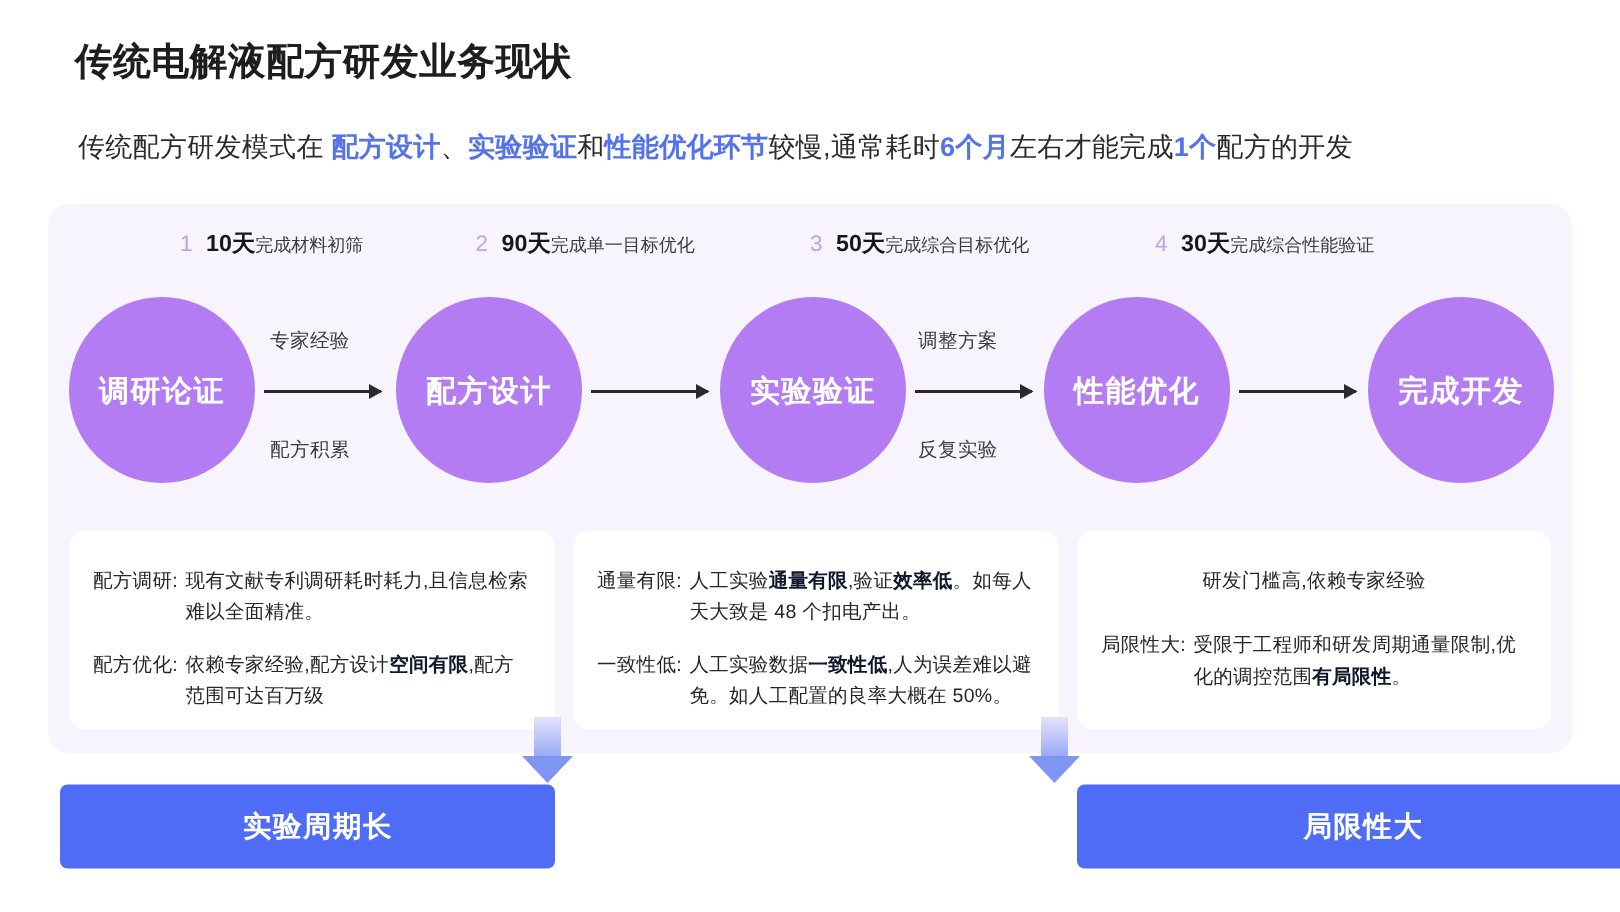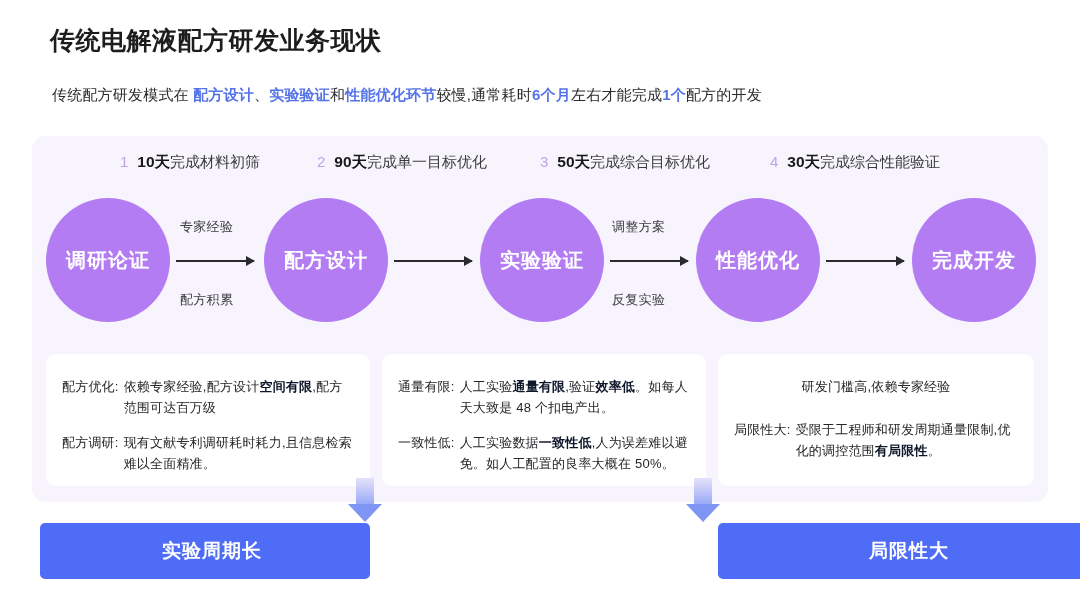--- a/index.html
+++ b/index.html
@@ -19,7 +19,7 @@
   }
   .subtitle {
     position: absolute; left: 52px; top: 86px;
-    font-size: 15px; color: #2b2b2e; white-space: nowrap;
+    font-size: 18px; color: #2b2b2e; white-space: nowrap;
     letter-spacing: .2px;
     text-align: center;
   }

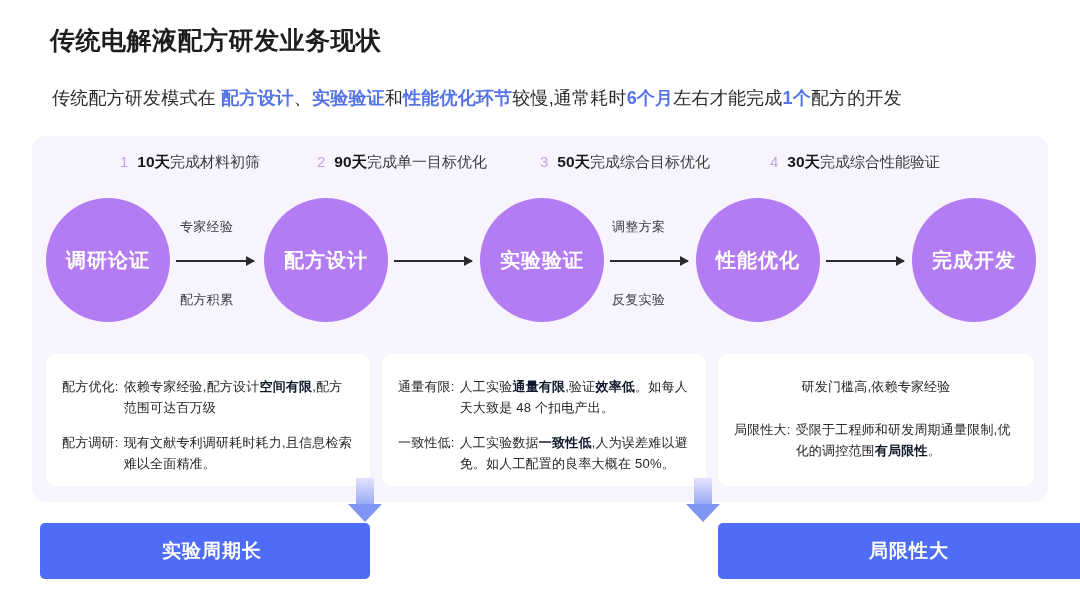--- a/index.html
+++ b/index.html
@@ -43,7 +43,7 @@
     margin-right: 9px; font-family: "Liberation Sans", sans-serif;
   }
   .step .days { font-weight: bold; color: #17171a; font-size: 15.5px; }
-  .step .txt { color: #3a3a3e; font-size: 15px; }
+  .step .txt { color: #3a3a3e; font-size: 12px; }
   .step-0 { left: 88px; }
   .step-1 { left: 285px; }
   .step-2 { left: 508px; }

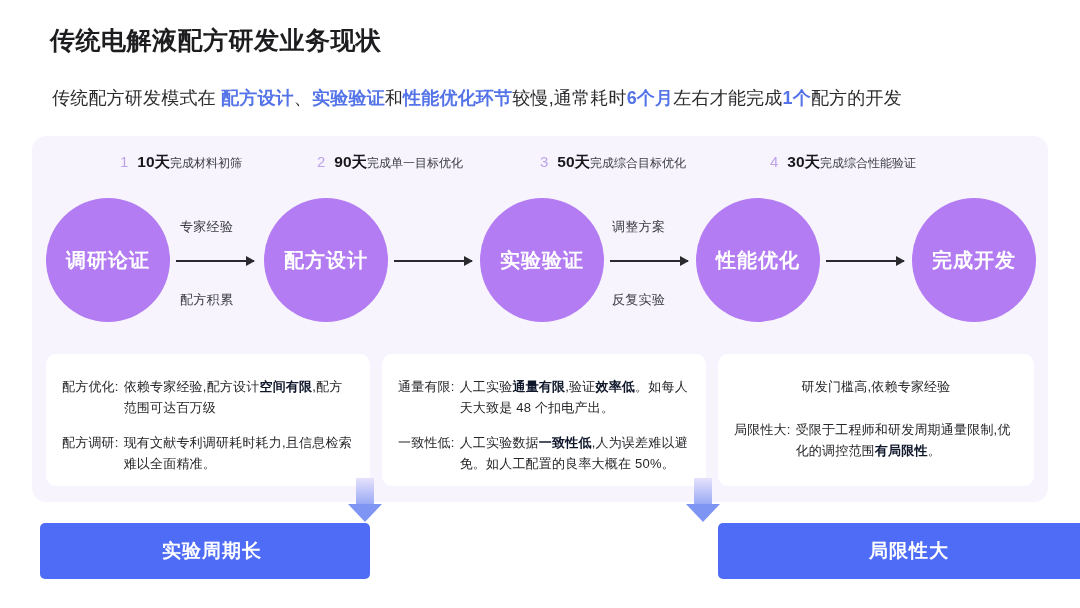--- a/index.html
+++ b/index.html
@@ -186,12 +186,12 @@
     <div class="cards" id="cards">
         <div class="card card-0">
           <div class="row">
+            <span class="lab">配方调研:</span>
+            <span class="val">现有文献专利调研耗时耗力,且信息检索难以全面精准。</span>
+          </div>
+          <div class="row">
             <span class="lab">配方优化:</span>
             <span class="val">依赖专家经验,配方设计<b>空间有限</b>,配方范围可达百万级</span>
-          </div>
-          <div class="row">
-            <span class="lab">配方调研:</span>
-            <span class="val">现有文献专利调研耗时耗力,且信息检索难以全面精准。</span>
           </div>
         </div>
         <div class="card card-1">

